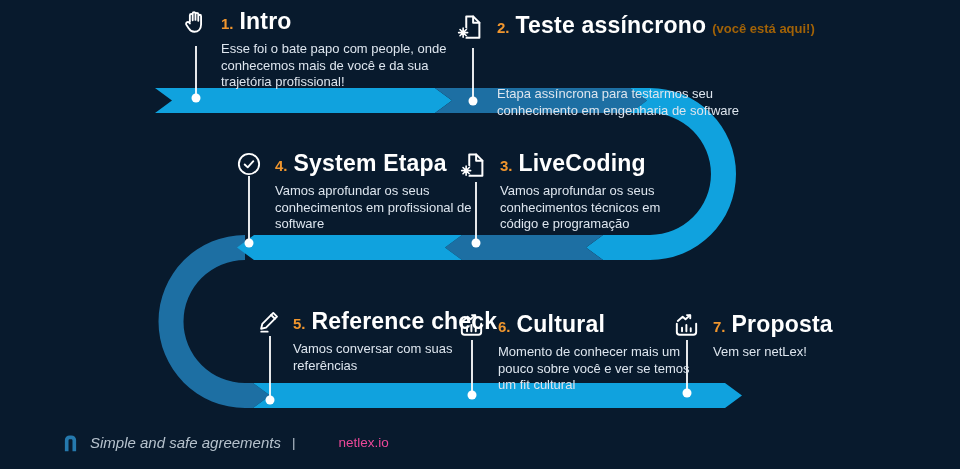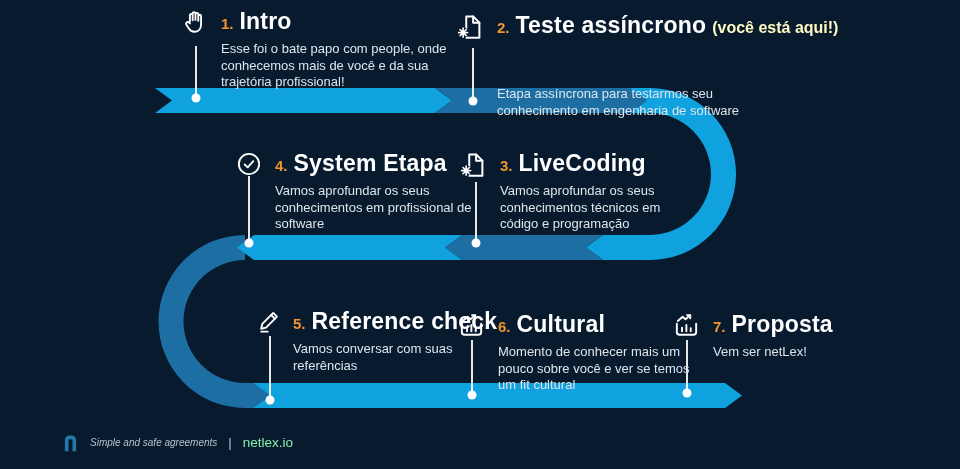--- a/index.html
+++ b/index.html
@@ -11,7 +11,7 @@
   .title-row{display:flex;align-items:baseline;gap:6px;white-space:nowrap;}
   .num{color:#f0962e;font-weight:bold;font-size:15px;}
   .title{color:#ffffff;font-weight:bold;font-size:23px;letter-spacing:.2px;}
-  .suffix{color:#fef9c3;font-weight:bold;font-size:16px;}
+  .suffix{color:#a16207;font-weight:bold;font-size:13px;}
   .desc{margin:6px 0 0 0;color:#dde5ee;font-size:13px;line-height:1.28;}
   .footer{position:absolute;left:62px;top:433px;display:flex;align-items:center;gap:11px;}
   .tagline{color:#b6c2cd;font-size:10px;font-style:italic;}

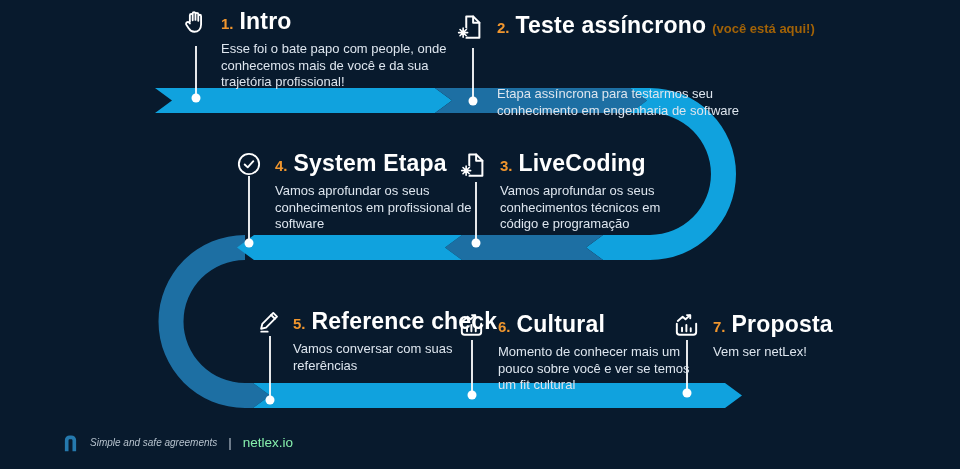--- a/index.html
+++ b/index.html
@@ -14,7 +14,7 @@
   .suffix{color:#a16207;font-weight:bold;font-size:13px;}
   .desc{margin:6px 0 0 0;color:#dde5ee;font-size:13px;line-height:1.28;}
   .footer{position:absolute;left:62px;top:433px;display:flex;align-items:center;gap:11px;}
-  .tagline{color:#b6c2cd;font-size:10px;font-style:italic;}
+  .tagline{color:#b6c2cd;font-size:15px;font-style:italic;}
   .sep{color:#b6c2cd;font-size:13.5px;}
   .site{color:#86efac;font-size:13.5px;}
   svg{display:block;}

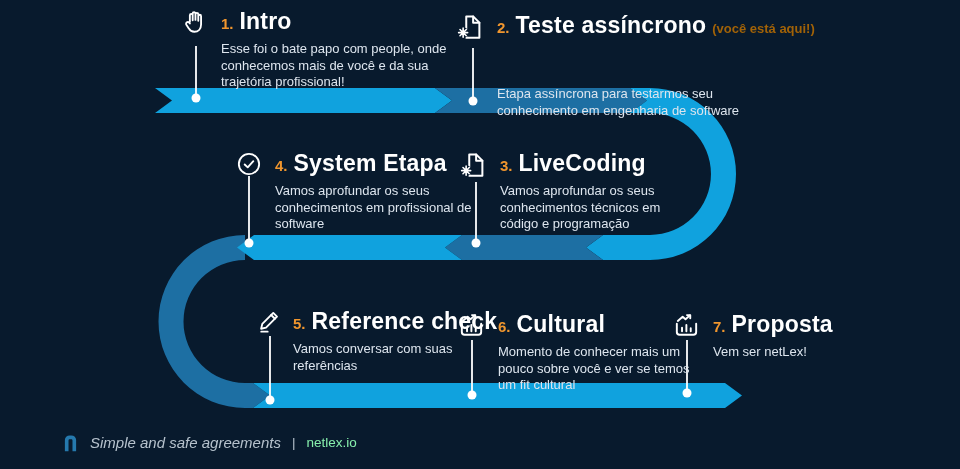--- a/index.html
+++ b/index.html
@@ -16,7 +16,7 @@
   .footer{position:absolute;left:62px;top:433px;display:flex;align-items:center;gap:11px;}
   .tagline{color:#b6c2cd;font-size:15px;font-style:italic;}
   .sep{color:#b6c2cd;font-size:13.5px;}
-  .site{color:#86efac;font-size:13.5px;}
+  .site{color:#ec4899;font-size:13.5px;margin-left:32px;}
   svg{display:block;}
 </style>
 </head>

